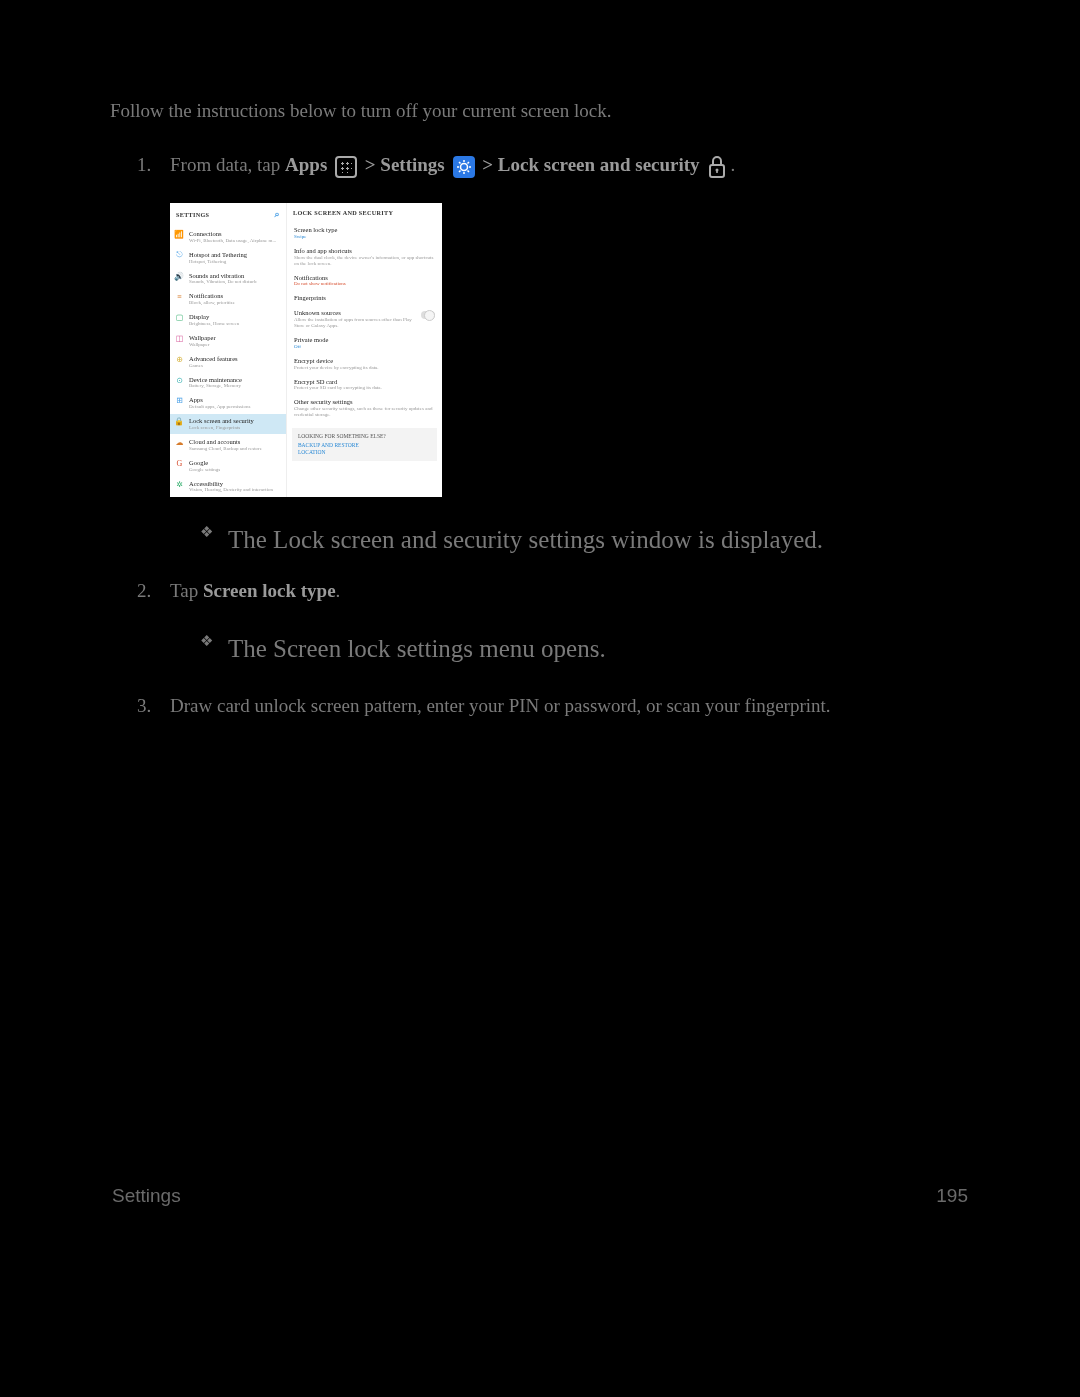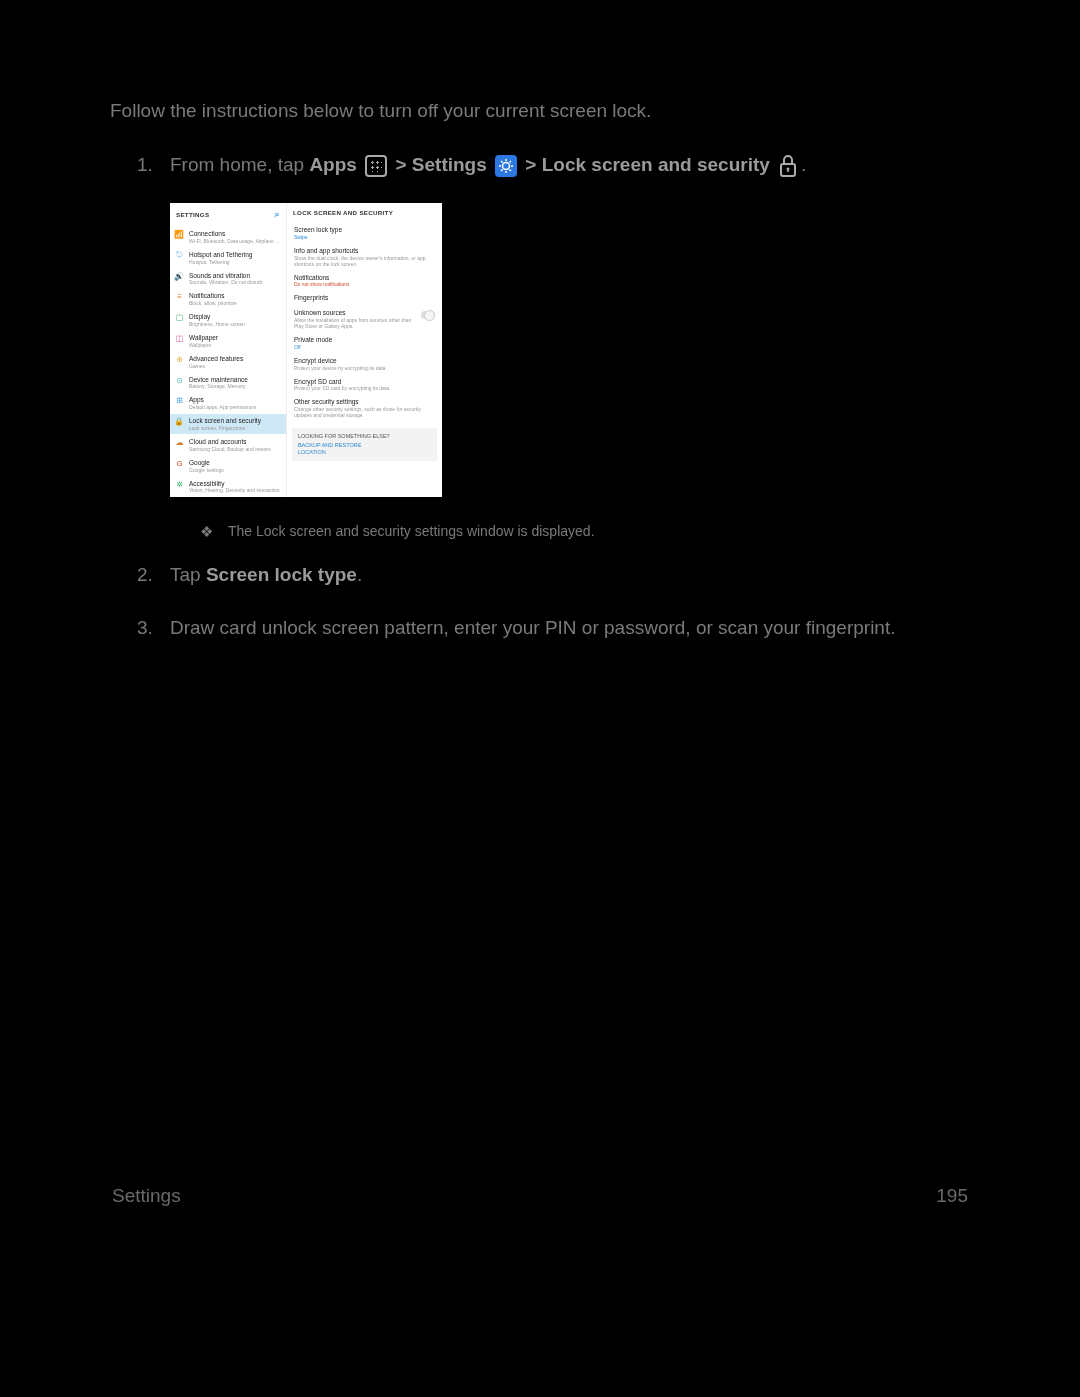--- a/index.html
+++ b/index.html
@@ -15,6 +15,7 @@
   .content {
     padding: 0 0 0 115px;
     width: 960px;
+    font-family: Liberation Serif, serif;
   }
   .intro {
     font-size: 19px;

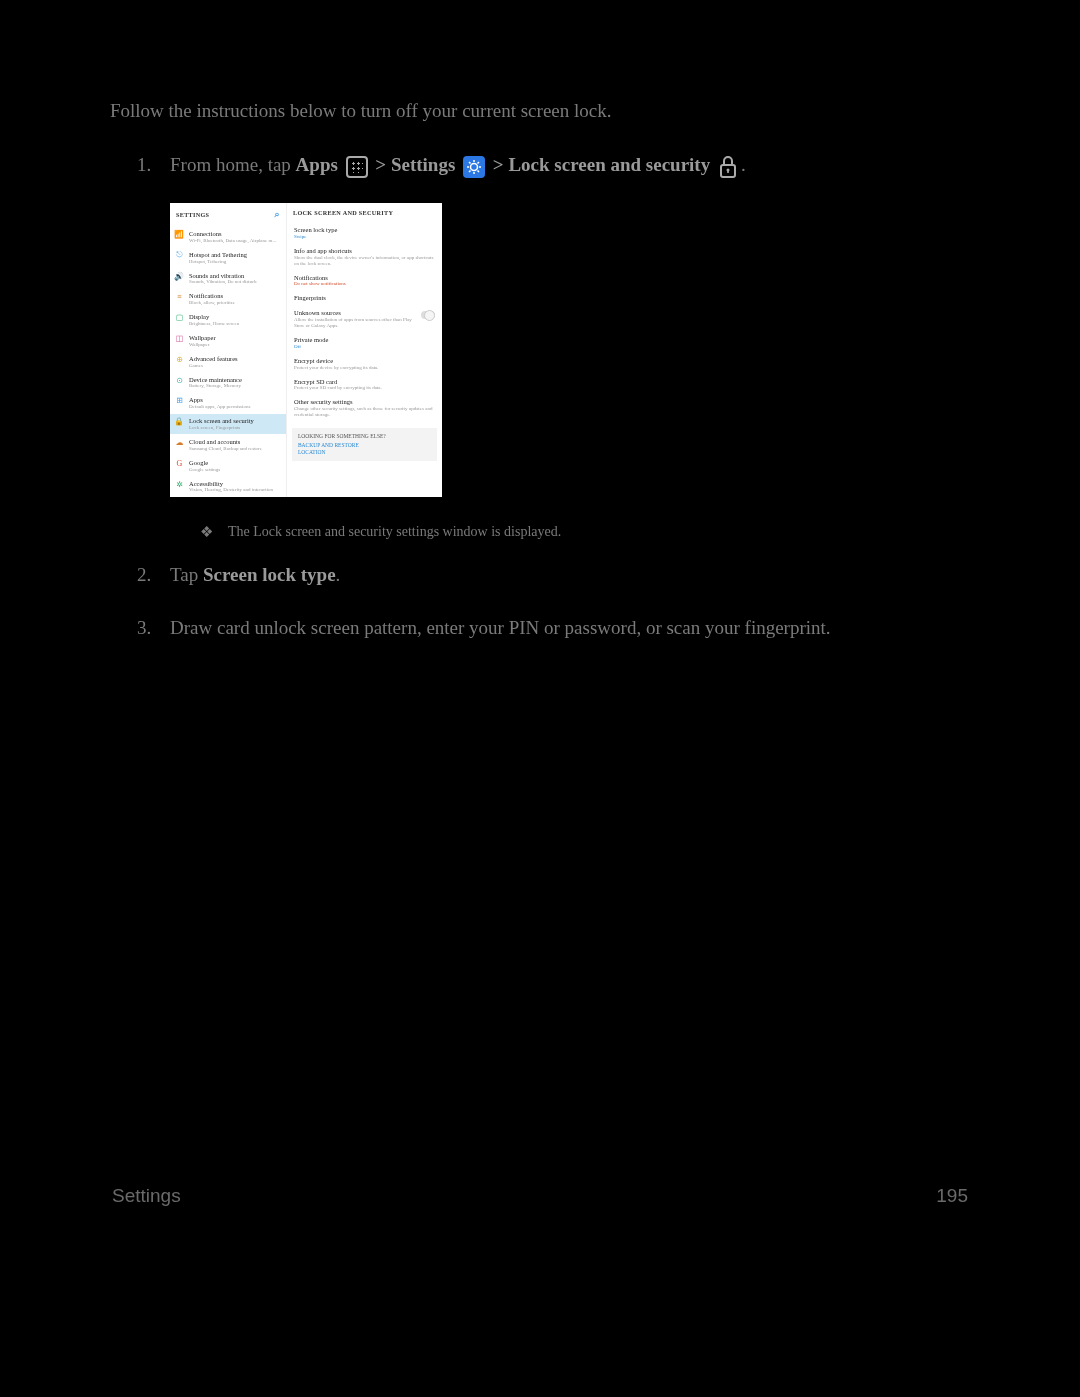--- a/index.html
+++ b/index.html
@@ -175,7 +175,7 @@
 
   <ol class="steps">
     <li>
-      <span>From home, tap </span><span class="bold">Apps</span>
+      <span>From data, tap </span><span class="bold">Apps</span>
       <span class="icon-inline icon-apps"></span>
       <span class="bold"> &gt; </span><span class="bold">Settings</span>
       <span class="icon-inline icon-settings">

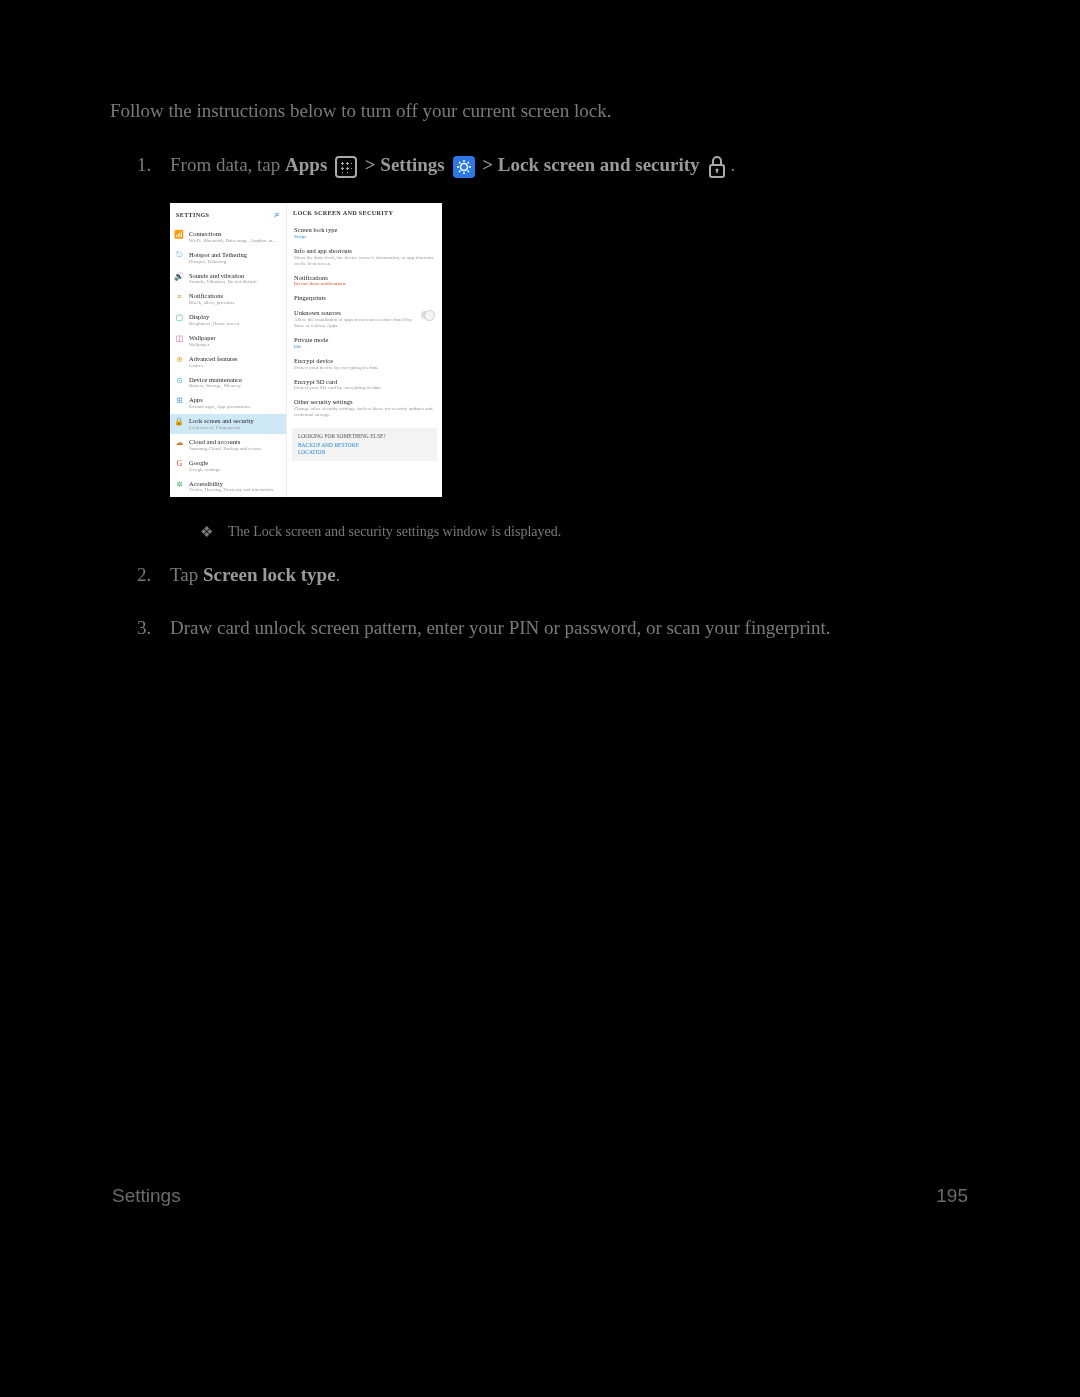--- a/index.html
+++ b/index.html
@@ -144,7 +144,7 @@
   ul.diamond li {
     position: relative;
     padding-left: 28px;
-    font-size: 14px;
+    font-size: 25px;
     color:#7a7a7a;
     line-height:1.5;
     margin-top:24px;

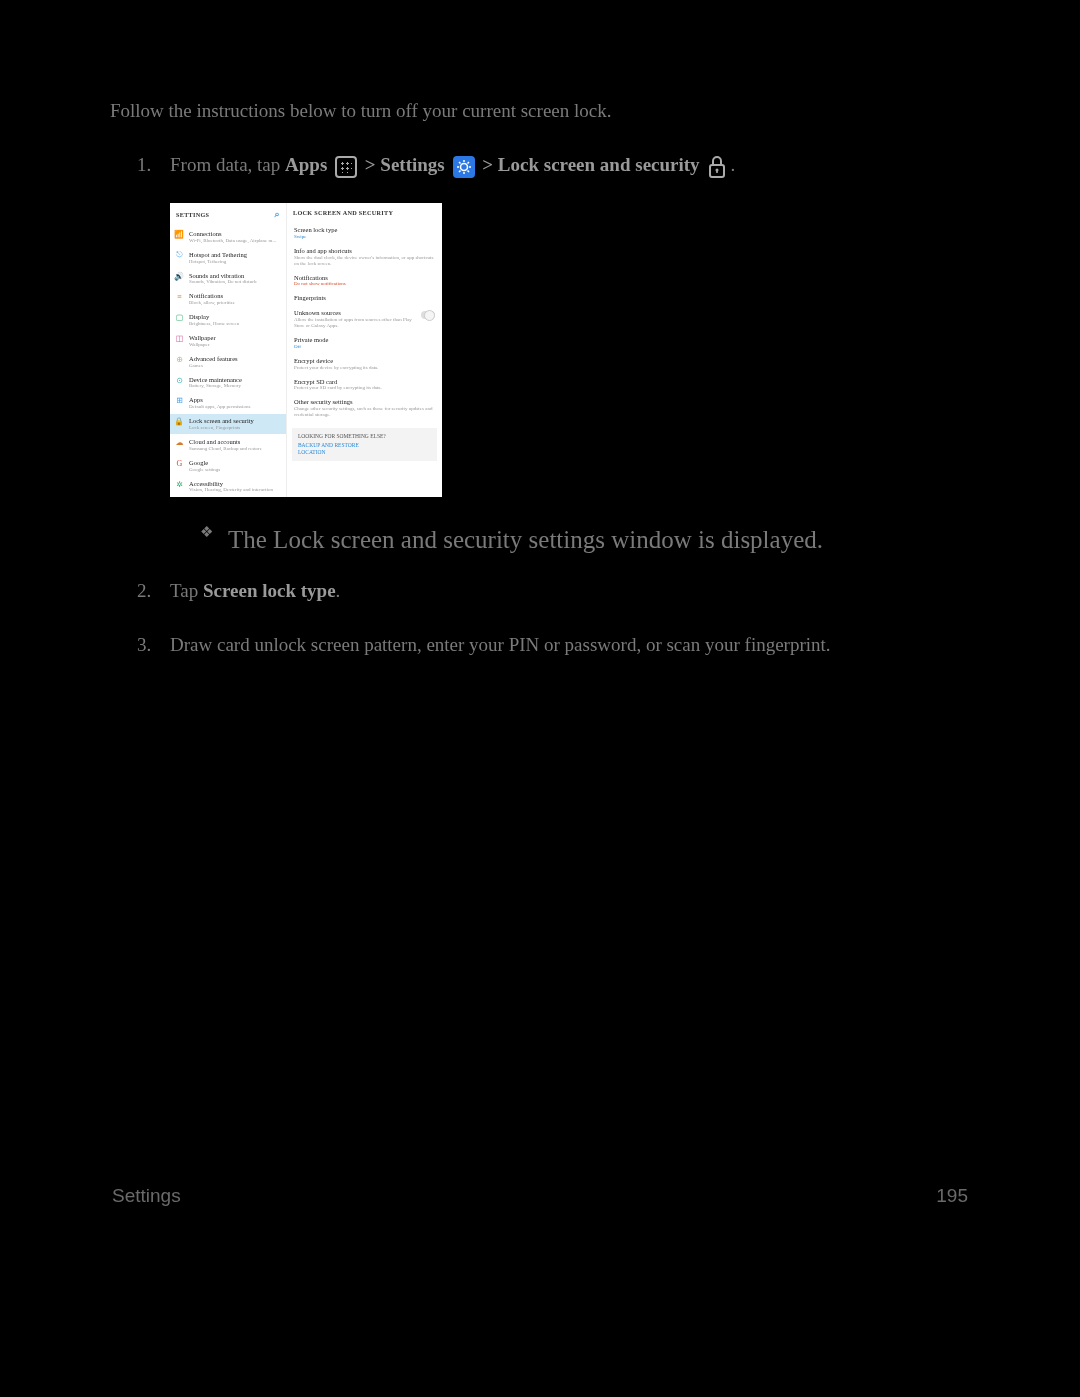--- a/index.html
+++ b/index.html
@@ -352,6 +352,9 @@
   <ol class="steps" start="2" style="counter-reset: step 1;">
     <li>
       <span>Tap </span><span class="bold">Screen lock type</span><span>.</span>
+      <ul class="diamond">
+        <li>The Screen lock settings menu opens.</li>
+      </ul>
     </li>
     <li>Draw card unlock screen pattern, enter your PIN or password, or scan your fingerprint.</li>
   </ol>

